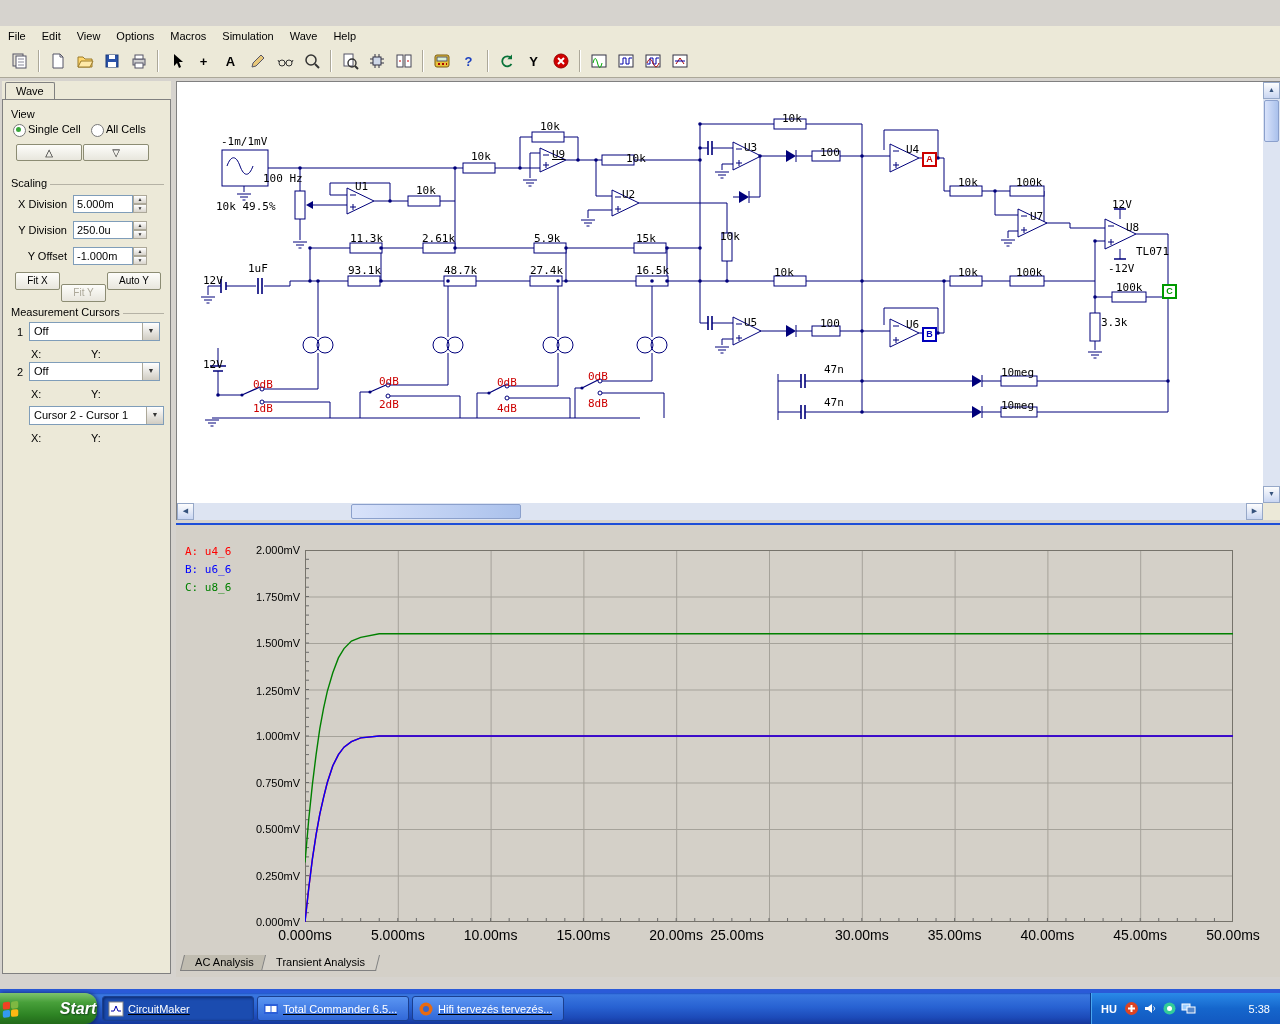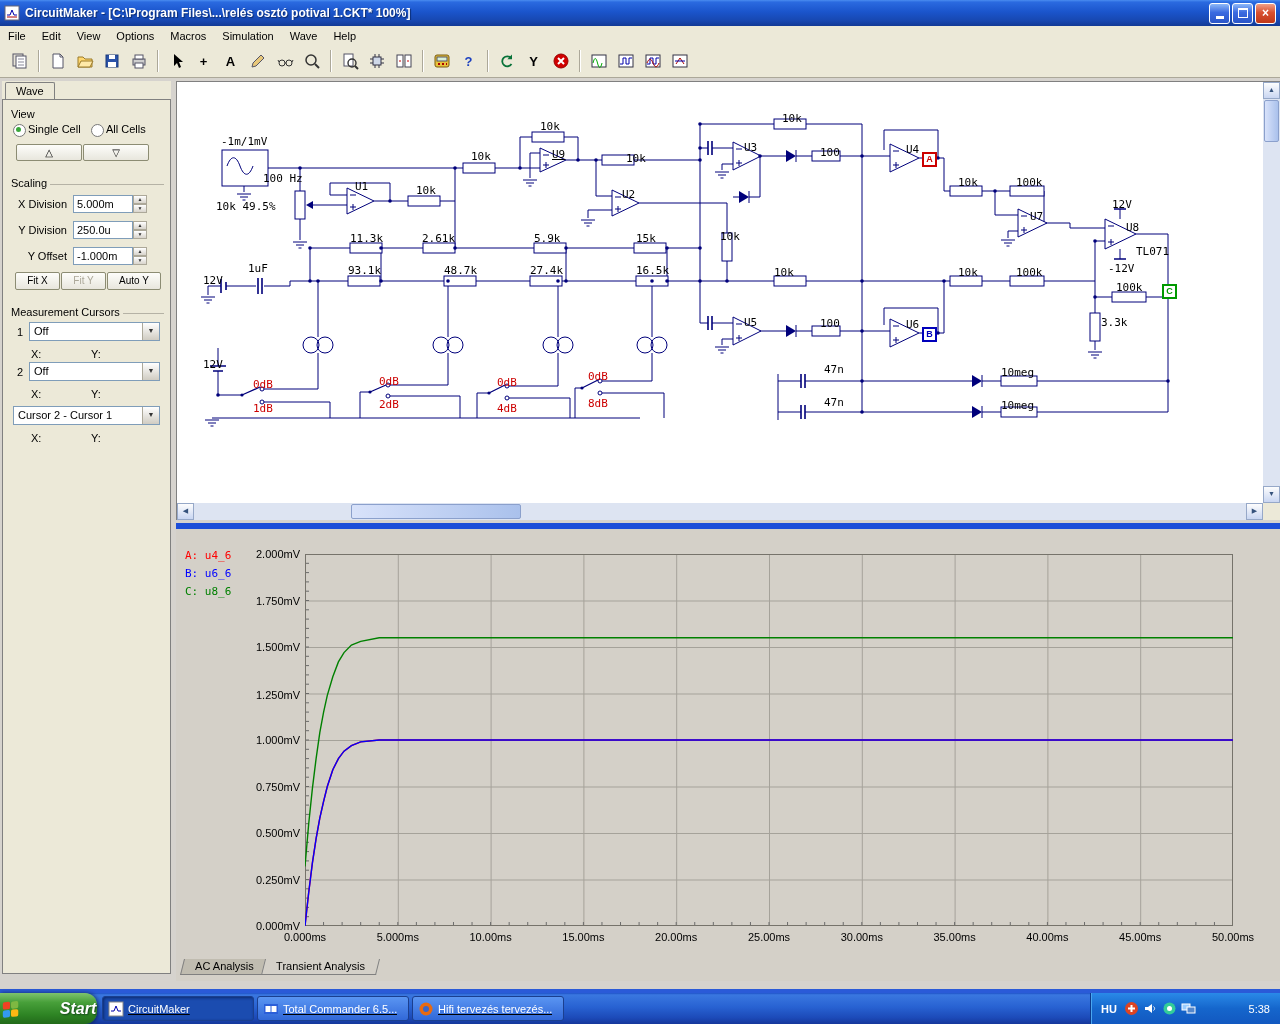--- a/index.html
+++ b/index.html
@@ -102,21 +102,6 @@
 
 <div id="screen">
 
-  <div id="titlebar">
-    <svg id="app-icon" viewBox="0 0 16 16">
-        <rect x="1" y="1" width="14" height="14" fill="#fff" stroke="#667"></rect>
-        <path d="M3 10h3l2-5 2 5h3" stroke="#0000aa" fill="none"></path>
-        <path d="M3 12h10" stroke="#aa0000"></path>
-      </svg>
-    <span class="ttl">CircuitMaker - [C:\Program Files\...\relés osztó potival 1.CKT* 100%]</span>
-    <span class="winbtn">
-        <span class="minbar"></span>
-      </span>
-    <span class="winbtn">
-        <span class="restbox"></span>
-      </span>
-    <span class="winbtn close">×</span>
-  </div>
 
   <div id="menubar">
       <span class="menu-item">File</span>

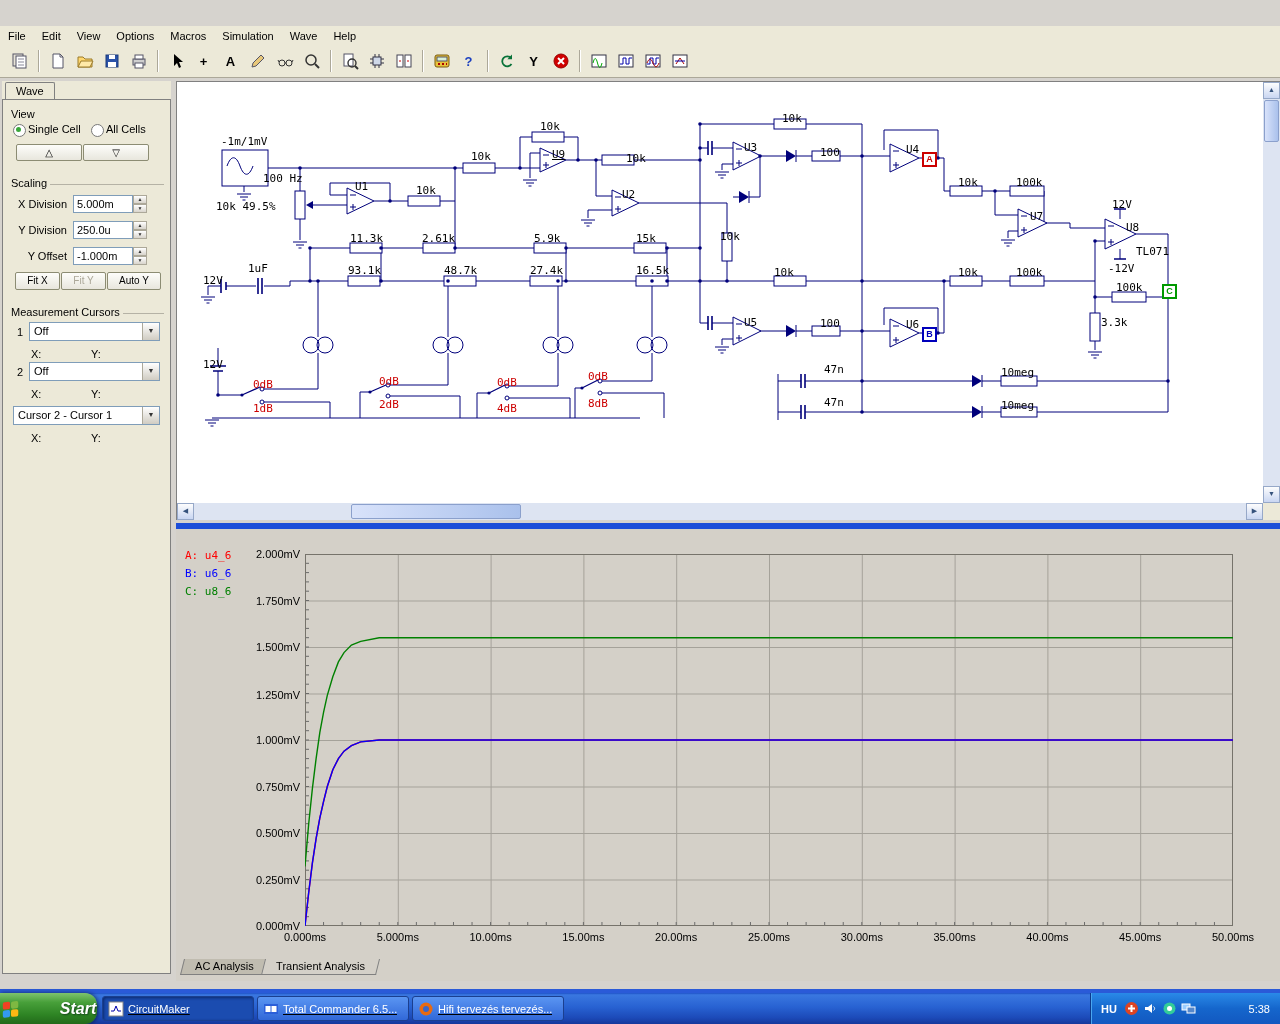--- a/index.html
+++ b/index.html
@@ -40,7 +40,7 @@
   .radio.checked::after{content:"";position:absolute;left:2px;top:2px;width:5px;height:5px;border-radius:50%;background:#3aa73a;}
   .xpbtn{position:absolute;background:linear-gradient(180deg,#fdfdfa,#e8e6dd);border:1px solid #8c8c73;
     border-radius:2px;font-size:10px;text-align:center;box-sizing:border-box;}
-  .xpbtn.disabled{color:#aca899;}
+  .xpbtn.disabled{color:#aca899;margin-top:12px;}
   .xp-input{position:absolute;border:1px solid #7f9db9;background:#fff;height:18px;box-sizing:border-box;
     font:11px "Liberation Sans",sans-serif;padding:0 3px;}
   .spin{position:absolute;width:14px;height:18px;box-sizing:border-box;}

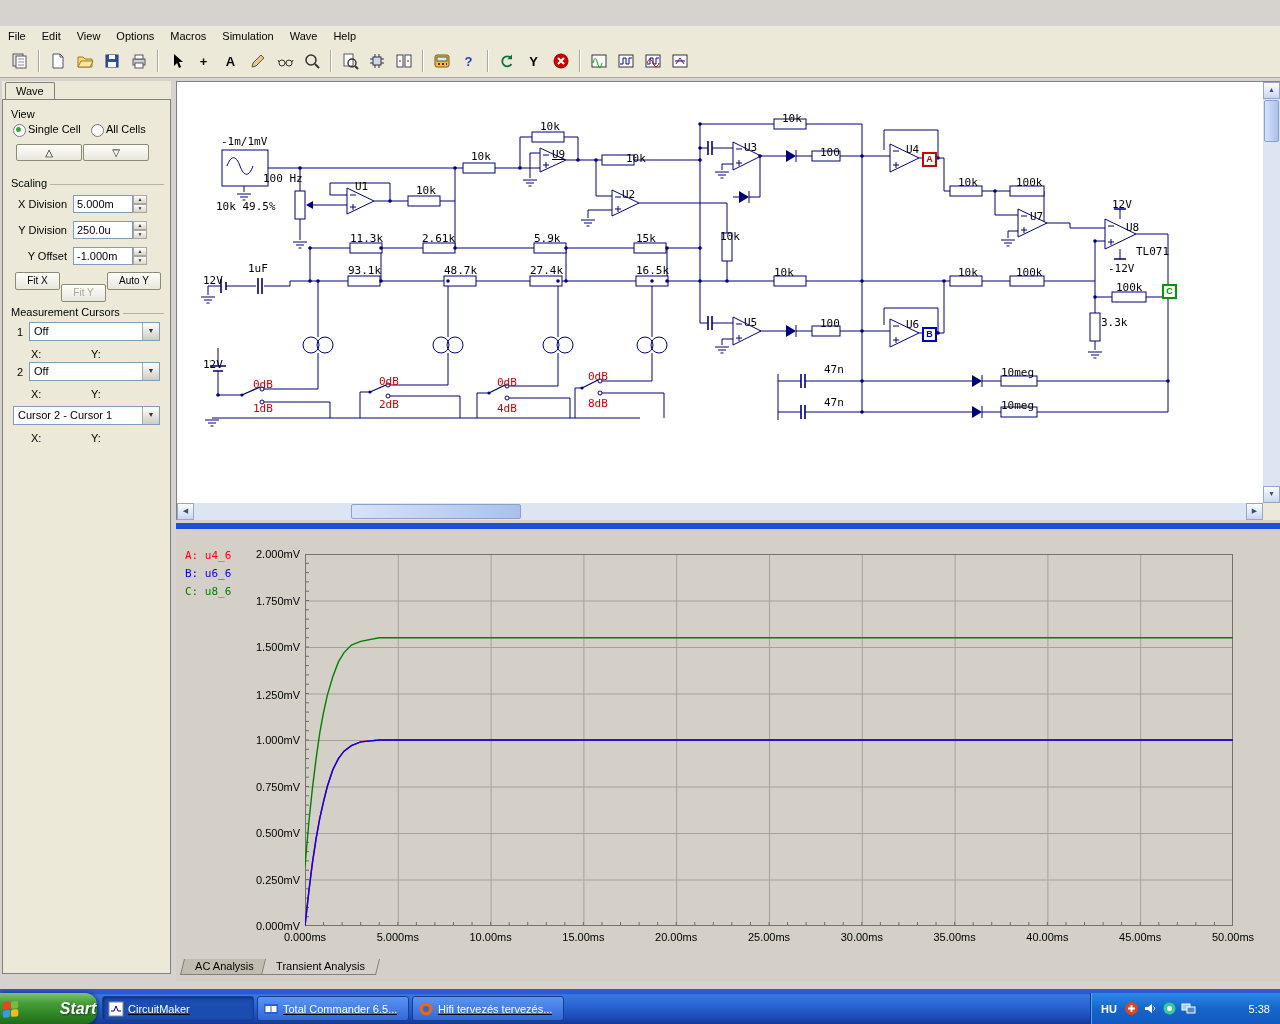--- a/index.html
+++ b/index.html
@@ -315,7 +315,7 @@
       <span class="plabel" style="left:28px;top:288px">X:</span>
       <span class="plabel" style="left:88px;top:288px">Y:</span>
 
-      <div class="combo" style="left:10px;top:306px;width:147px">
+      <div class="combo" style="left:26px;top:306px;width:135px">
         <span class="cval">Cursor 2 - Cursor 1</span>
         <span class="cbtn">▼</span>
       </div>

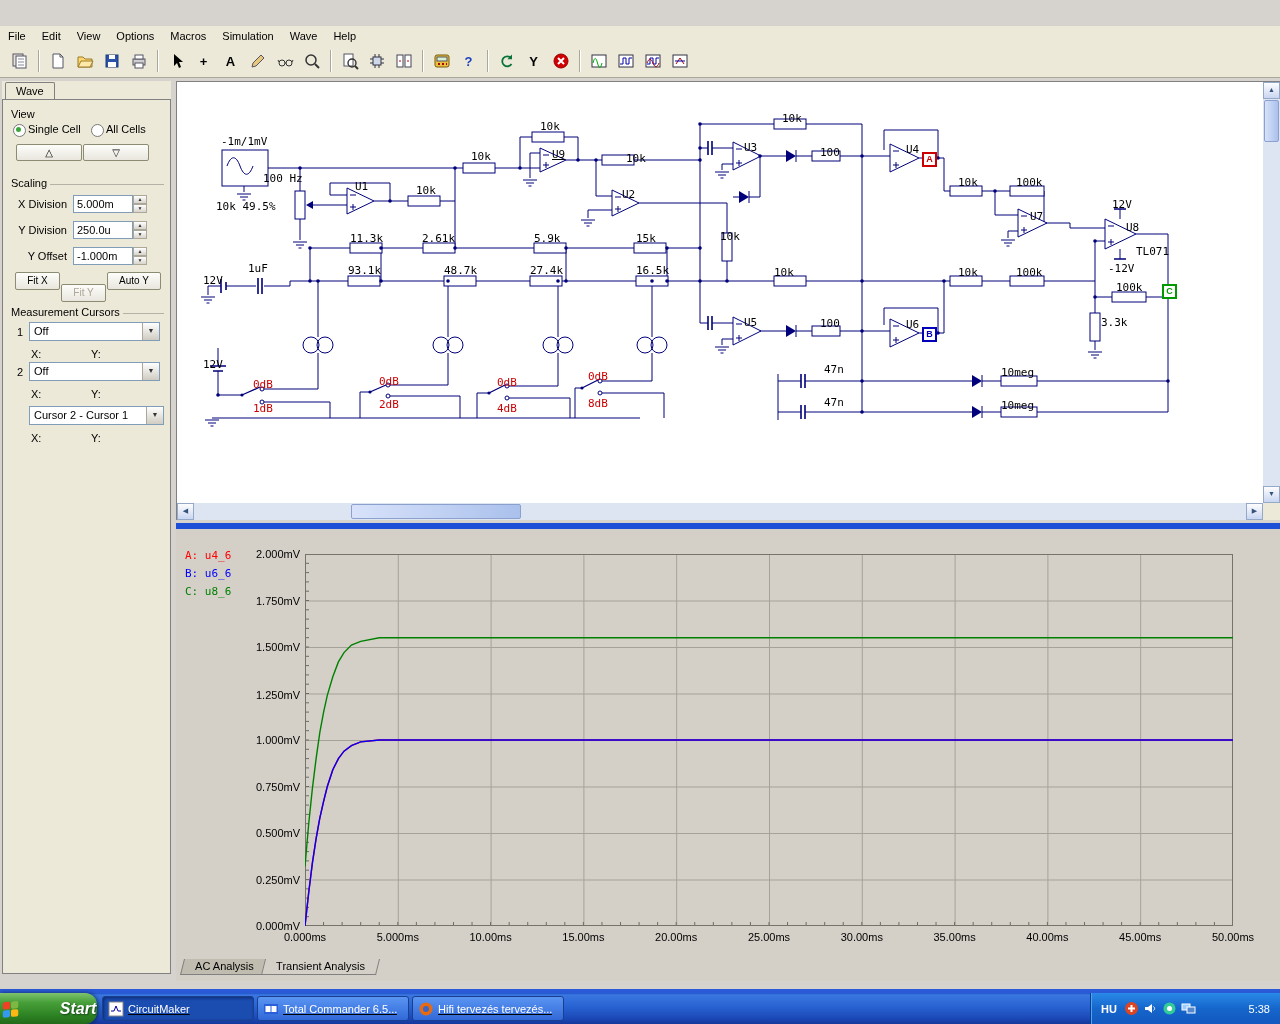--- a/index.html
+++ b/index.html
@@ -65,7 +65,7 @@
   .sb-thumb{position:absolute;background:linear-gradient(90deg,#d8e2fa,#aac1ec);border:1px solid #8ba0cc;border-radius:2px;box-sizing:border-box;}
   .sb-corner{position:absolute;right:0;bottom:0;width:17px;height:17px;background:#ece9d8;}
   
-  #waveform{position:absolute;left:176px;top:523px;width:1104px;height:452px;background:#d4d0c8;border-top:6px solid #1d4ed8;}
+  #waveform{position:absolute;left:176px;top:523px;width:1104px;height:452px;background:#d4d0c8;border-top:2px solid #1d4ed8;}
   #plot-svg{position:absolute;left:129px;top:25px;}
   .legend-item{position:absolute;left:9px;font:11px "DejaVu Sans Mono",monospace;white-space:nowrap;}
   .ylab{position:absolute;width:58px;text-align:right;font-size:11px;}

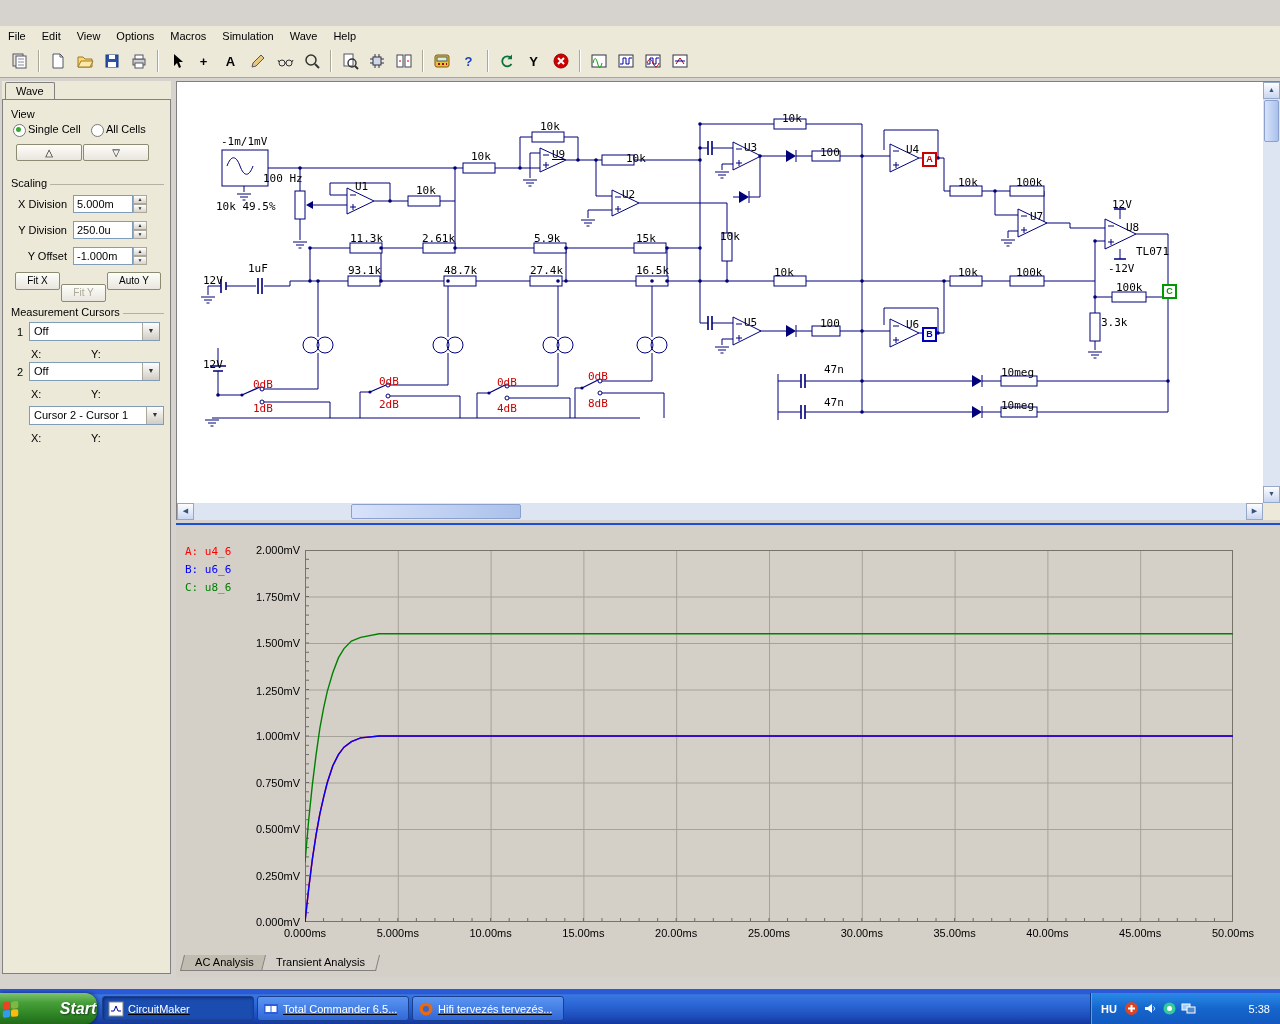--- a/index.html
+++ b/index.html
@@ -69,7 +69,7 @@
   #plot-svg{position:absolute;left:129px;top:25px;}
   .legend-item{position:absolute;left:9px;font:11px "DejaVu Sans Mono",monospace;white-space:nowrap;}
   .ylab{position:absolute;width:58px;text-align:right;font-size:11px;}
-  .xlab{position:absolute;top:402px;width:70px;text-align:center;font-size:11px;}
+  .xlab{position:absolute;top:402px;width:70px;text-align:center;font-size:14px;}
   #analysis-tabs{position:absolute;left:6px;top:430px;height:17px;display:flex;}
   .atab{height:15px;line-height:15px;padding:0 12px;border:1px solid #808080;border-top:none;background:#c0bcb0;
     transform:skewX(-14deg);margin-right:-4px;}

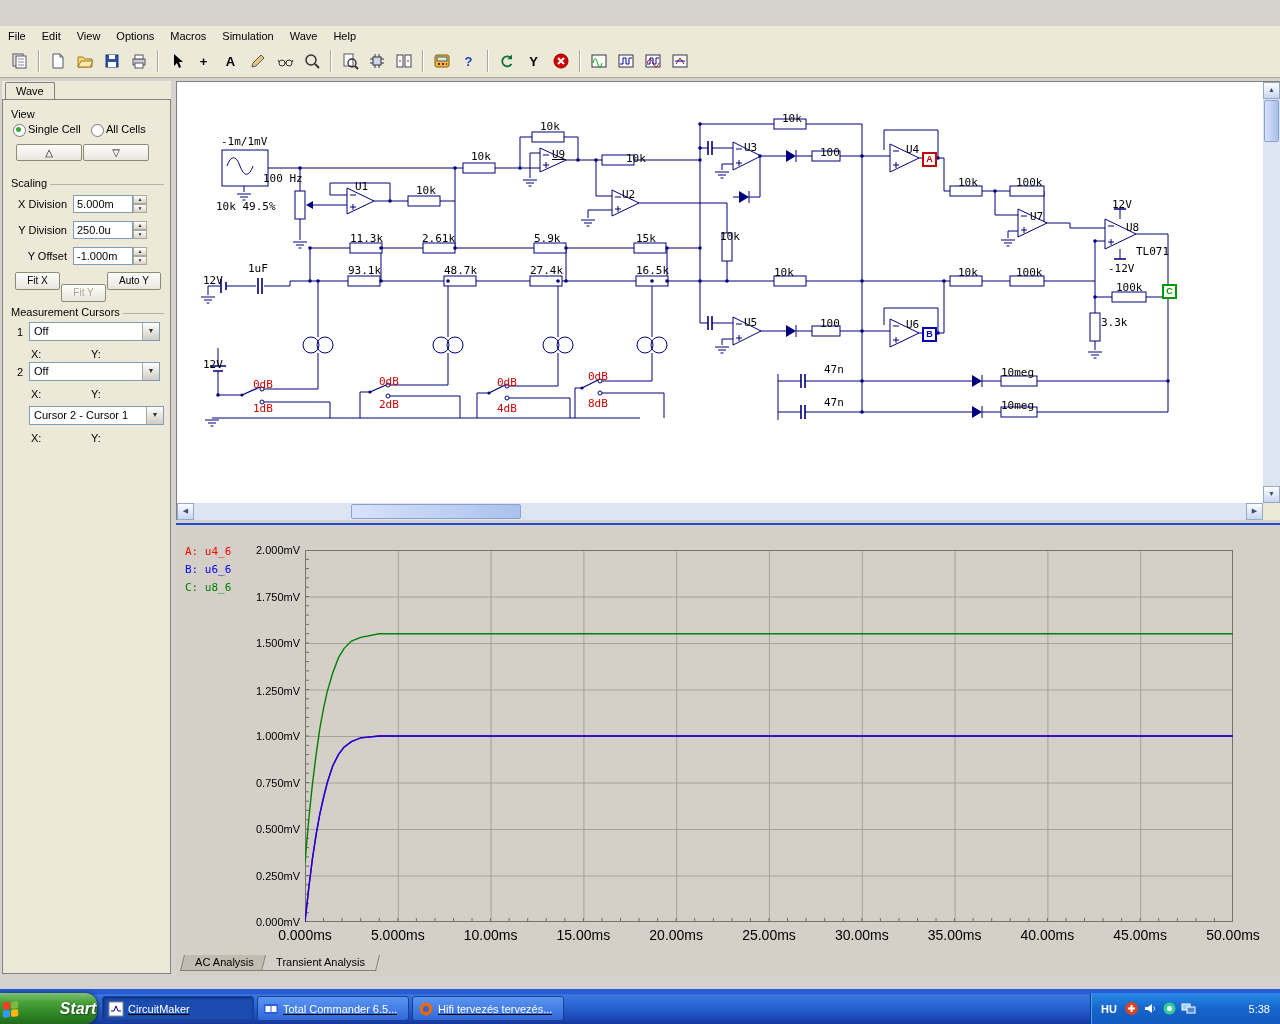--- a/index.html
+++ b/index.html
@@ -666,7 +666,7 @@
         <span class="xlab" style="left: 279.6px;">10.00ms</span>
         <span class="xlab" style="left: 372.4px;">15.00ms</span>
         <span class="xlab" style="left: 465.2px;">20.00ms</span>
-        <span class="xlab" style="left: 558px;">25.00ms</span>
+        <span class="xlab" style="left: 526px;">25.00ms</span>
         <span class="xlab" style="left: 650.8px;">30.00ms</span>
         <span class="xlab" style="left: 743.6px;">35.00ms</span>
         <span class="xlab" style="left: 836.4px;">40.00ms</span>

